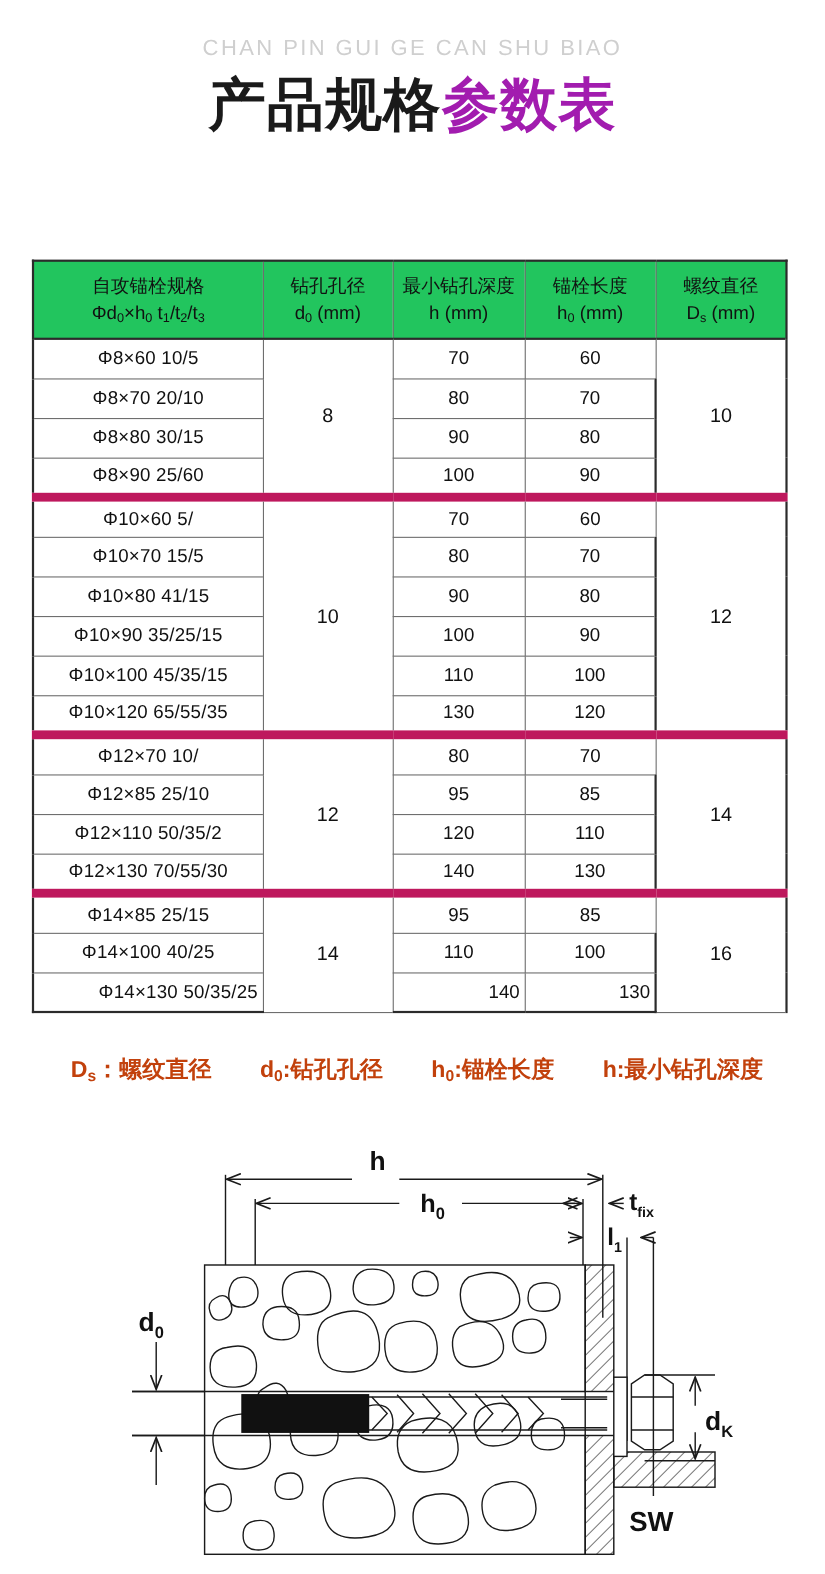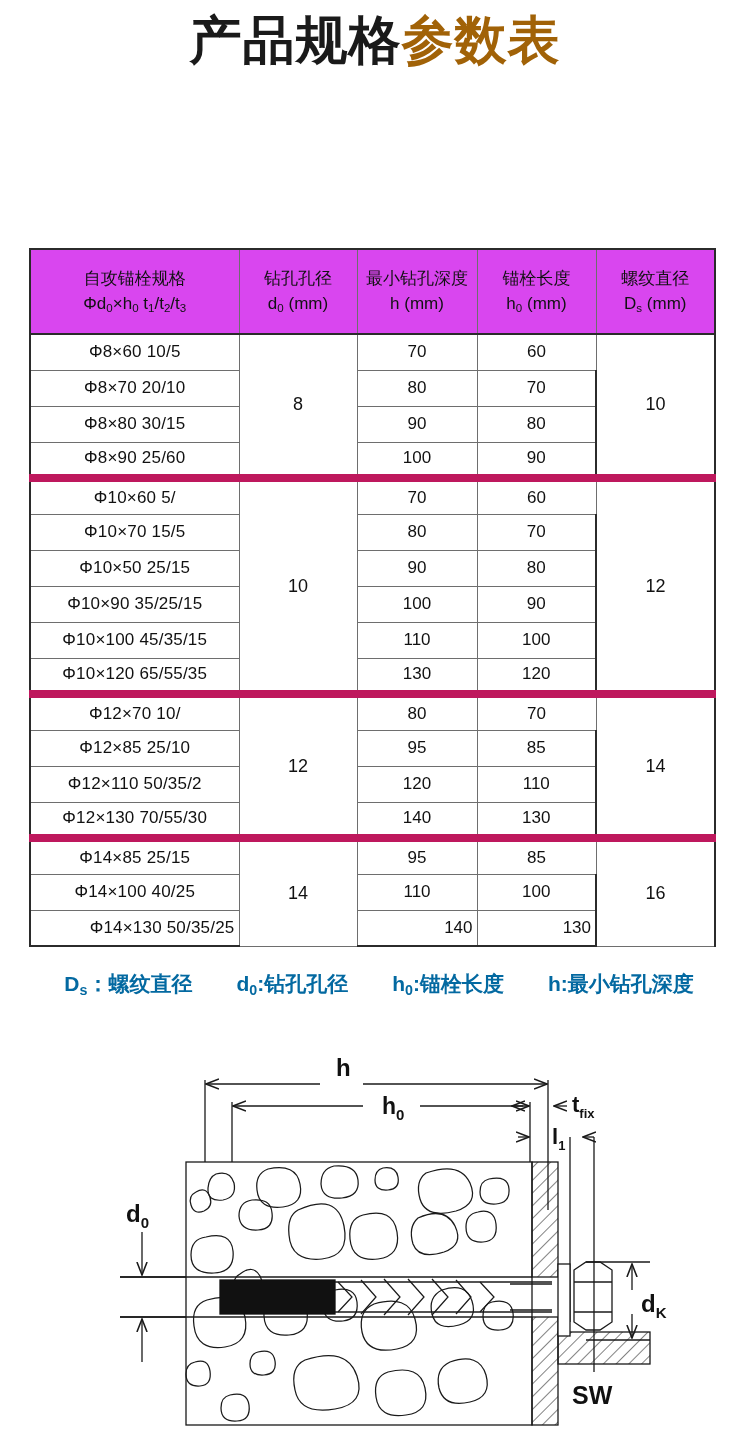--- a/index.html
+++ b/index.html
@@ -121,6 +121,7 @@
 
 <div class="page">
 
+  <div class="pinyin">CHAN PIN GUI GE CAN SHU BIAO</div>
 
   <div class="main-title">
     <span class="dark">产品规格</span><span class="red">参数表</span>

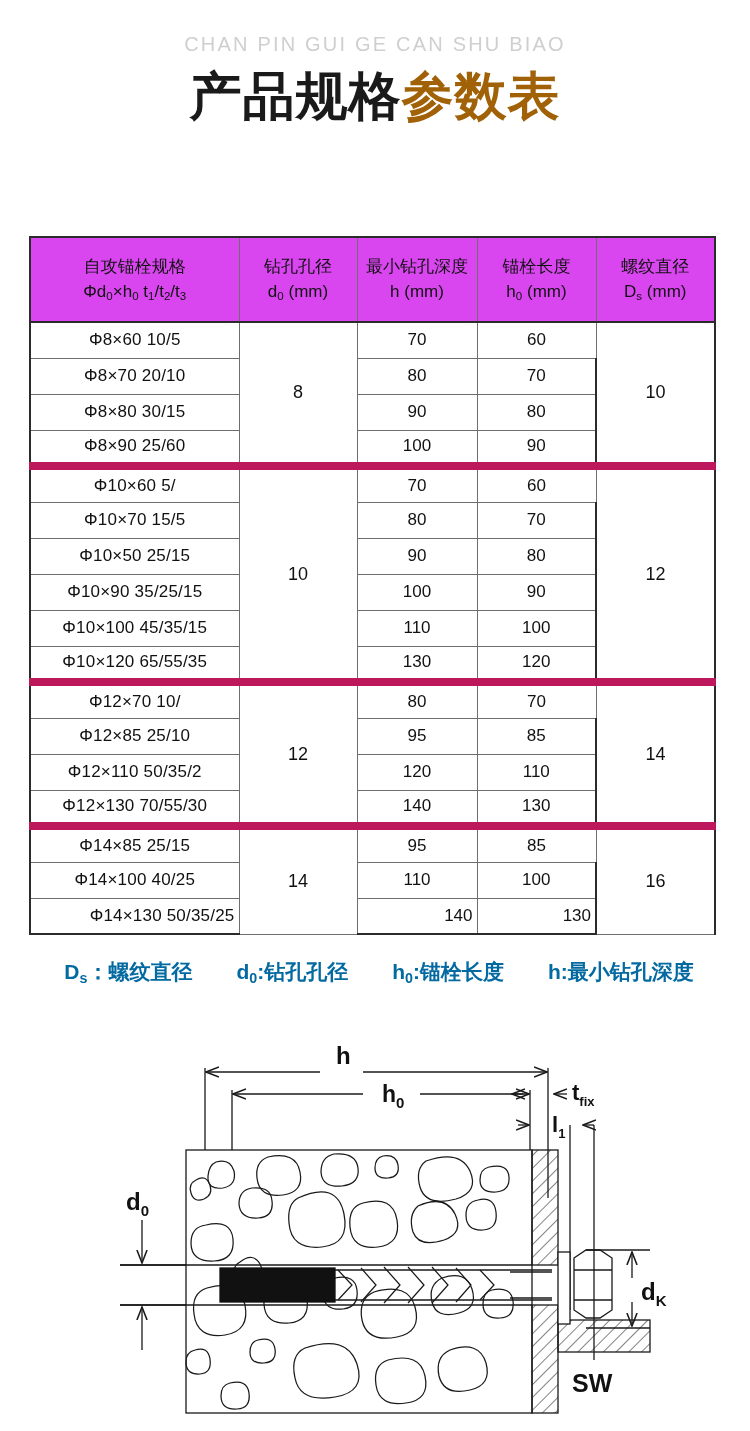--- a/index.html
+++ b/index.html
@@ -32,7 +32,7 @@
     white-space: nowrap;
   }
   .main-title .dark { color: #1a1a1a; }
-  .main-title .red  { color: #a16207; }
+  .main-title .red  { color: #a21caf; }
   .subtitle {
     text-align: center;
     font-size: 21px;

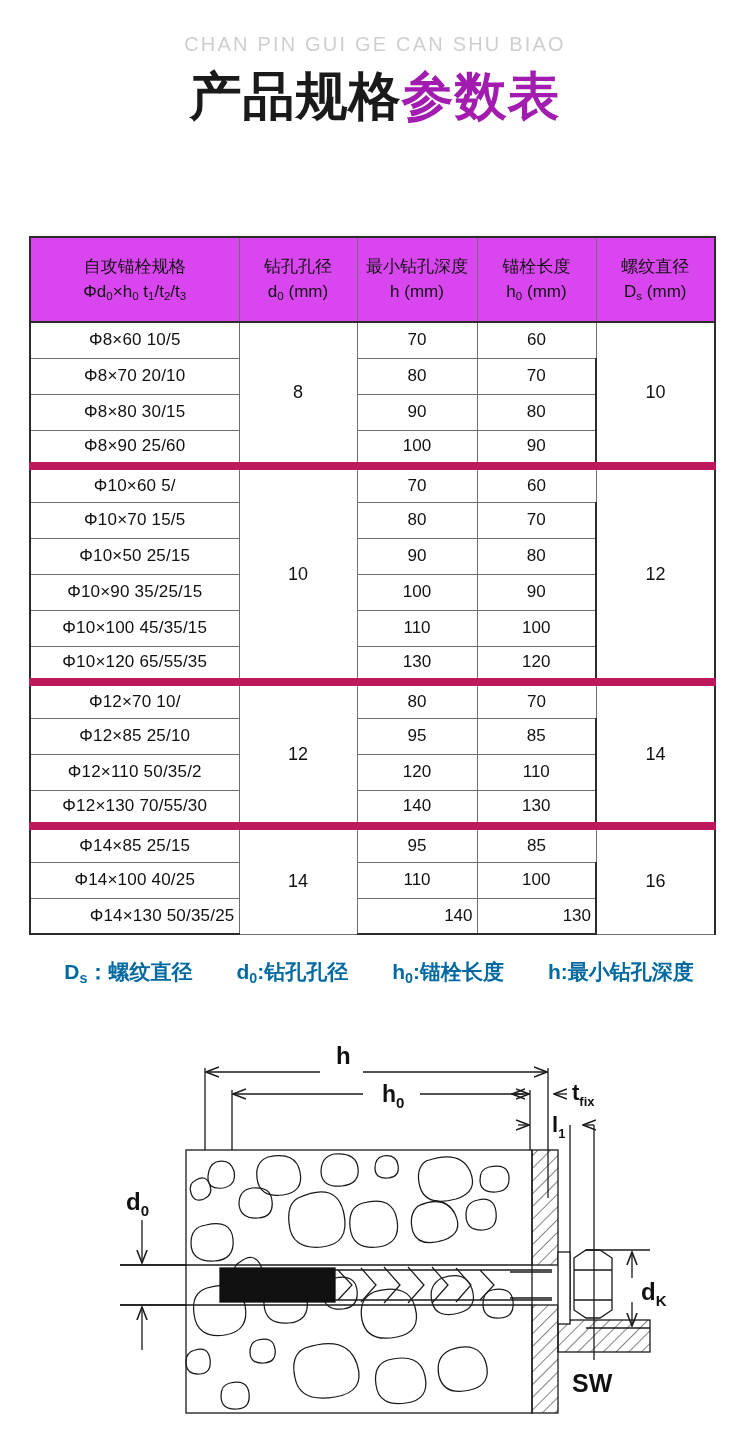--- a/index.html
+++ b/index.html
@@ -63,10 +63,10 @@
     background: #fff;
   }
   table.spec thead th {
-    background: #d946ef;
+    background: #22c55e;
     font-weight: 400;
     font-size: 17px;
-    height: 85px;
+    height: 71px;
     line-height: 1.45;
     padding: 2px 3px;
     border-color: #6e6e6e;

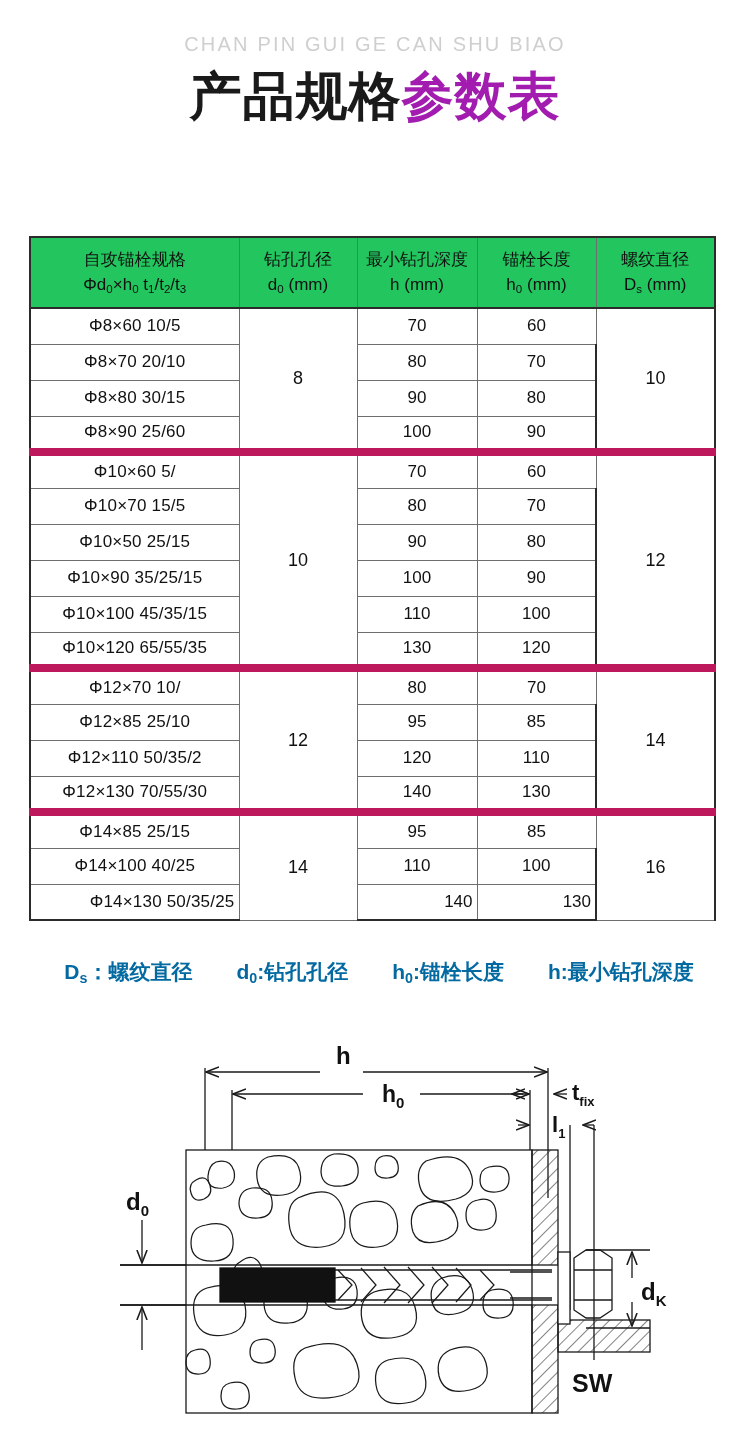--- a/index.html
+++ b/index.html
@@ -197,7 +197,7 @@
             <td>70</td>
           </tr>
           <tr>
-            <td class="spec-name">Φ10×50 25/15</td>
+            <td class="spec-name">Φ10×80 41/15</td>
             <td>90</td>
             <td>80</td>
           </tr>

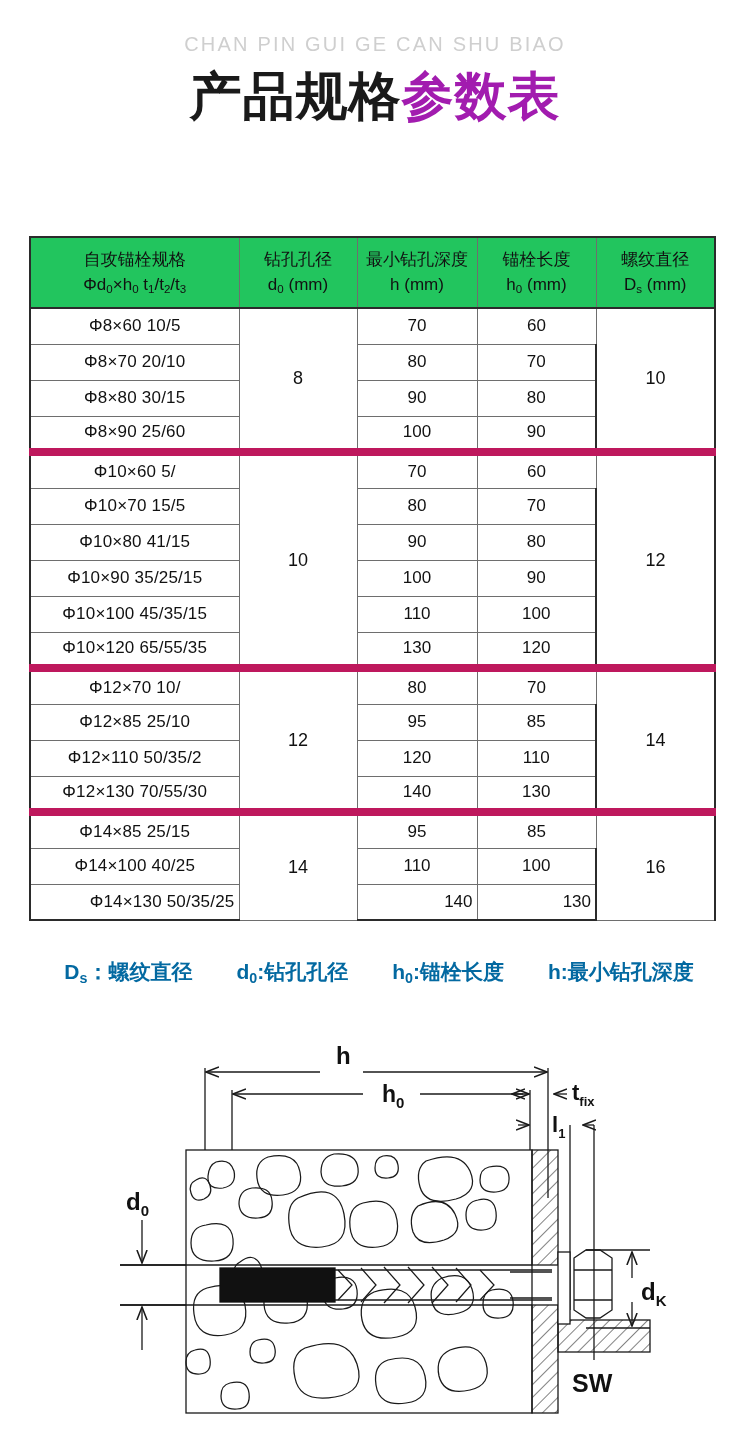--- a/index.html
+++ b/index.html
@@ -99,7 +99,7 @@
     display: flex;
     justify-content: center;
     align-items: baseline;
-    color: #0369a1;
+    color: #c2410c;
     font-size: 21px;
     font-weight: 700;
     white-space: nowrap;

